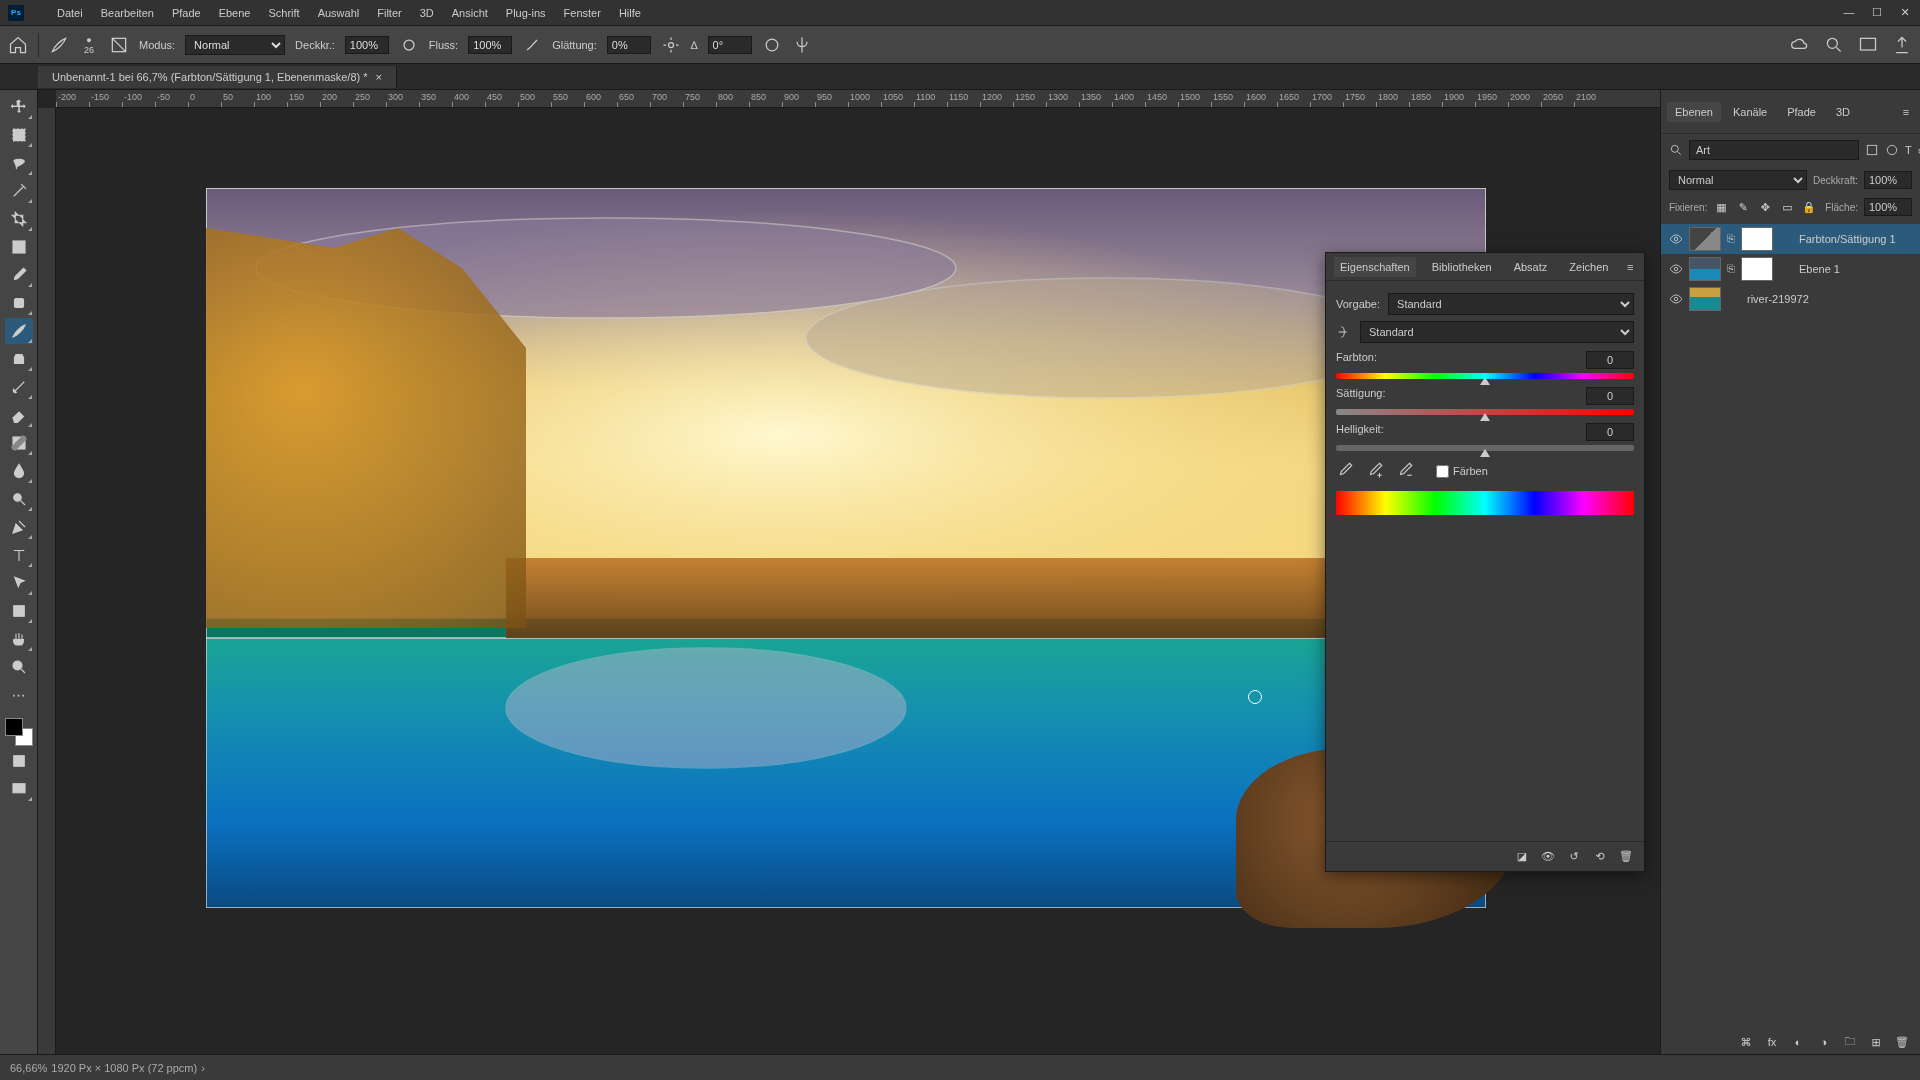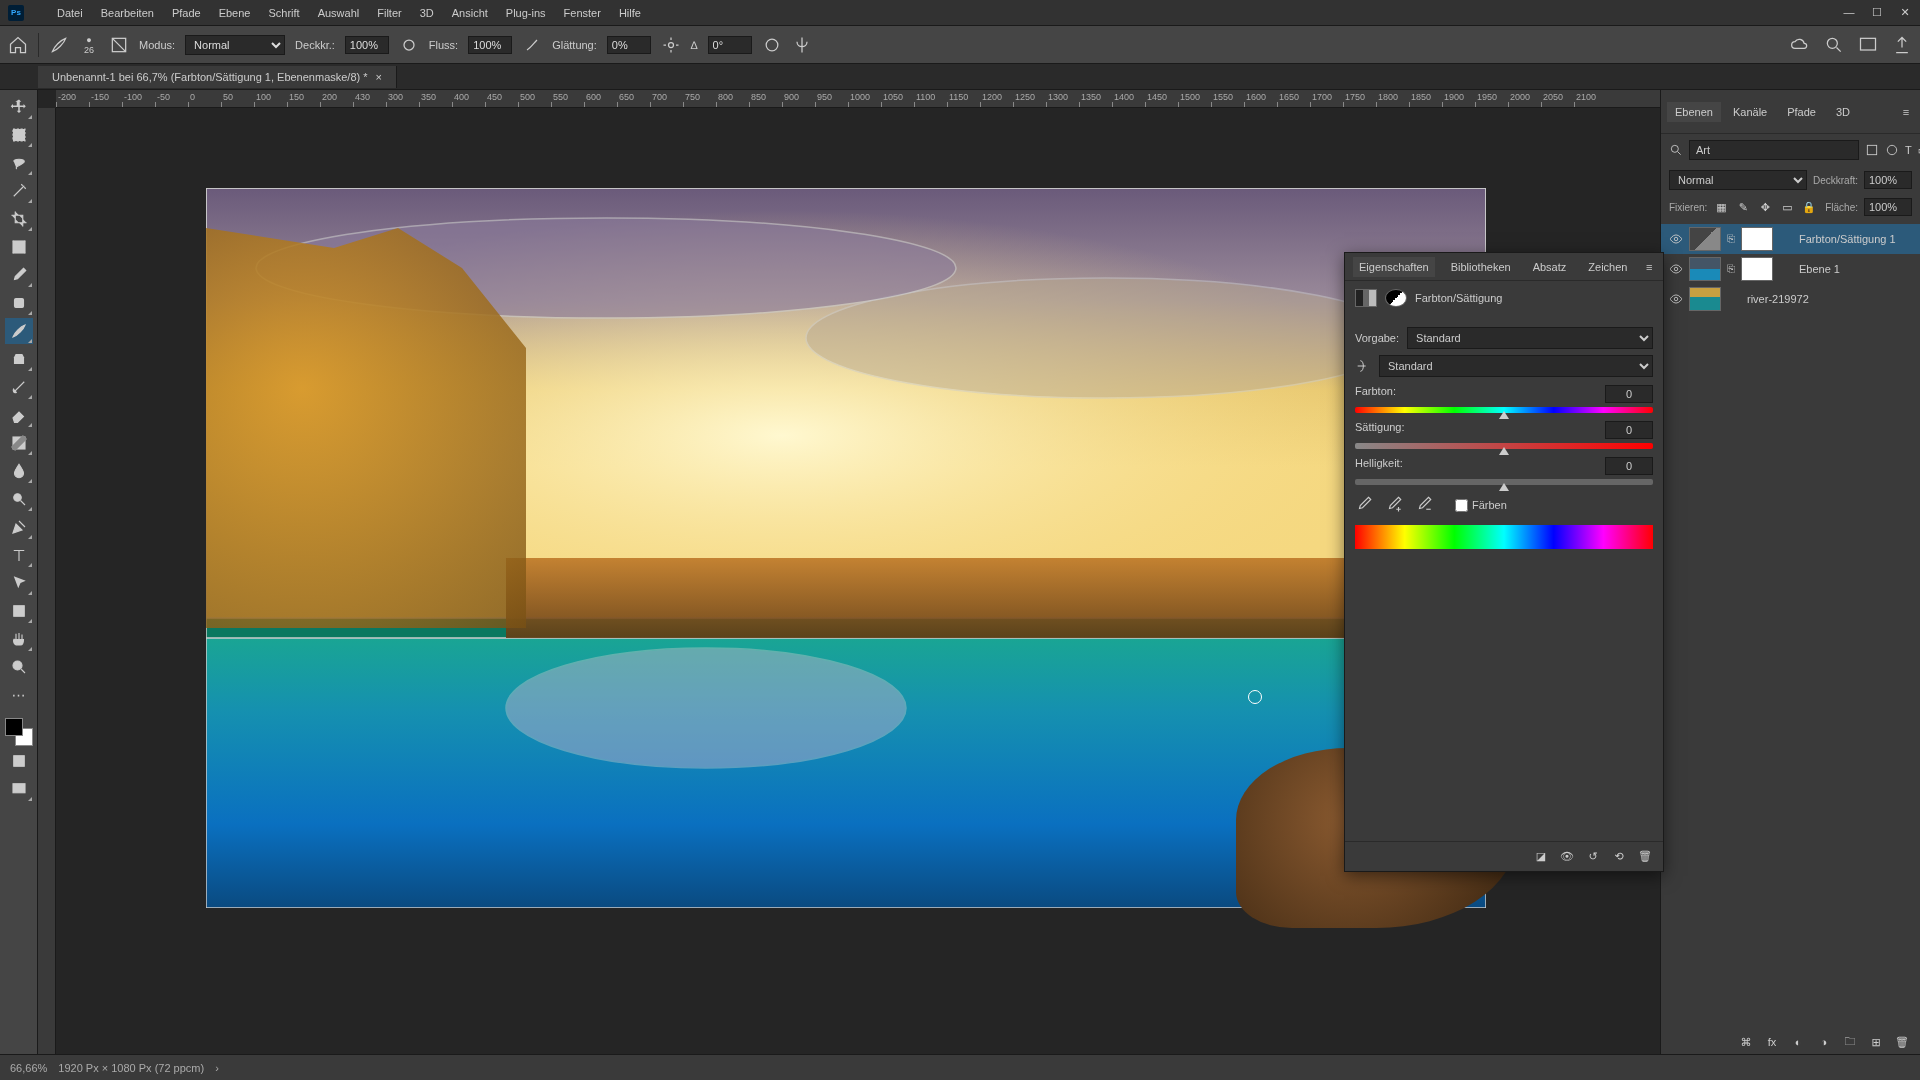--- a/index.html
+++ b/index.html
@@ -402,7 +402,7 @@
             <span>200</span>
           </div>
           <div class="tick">
-            <span>430</span>
+            <span>250</span>
           </div>
           <div class="tick">
             <span>300</span>

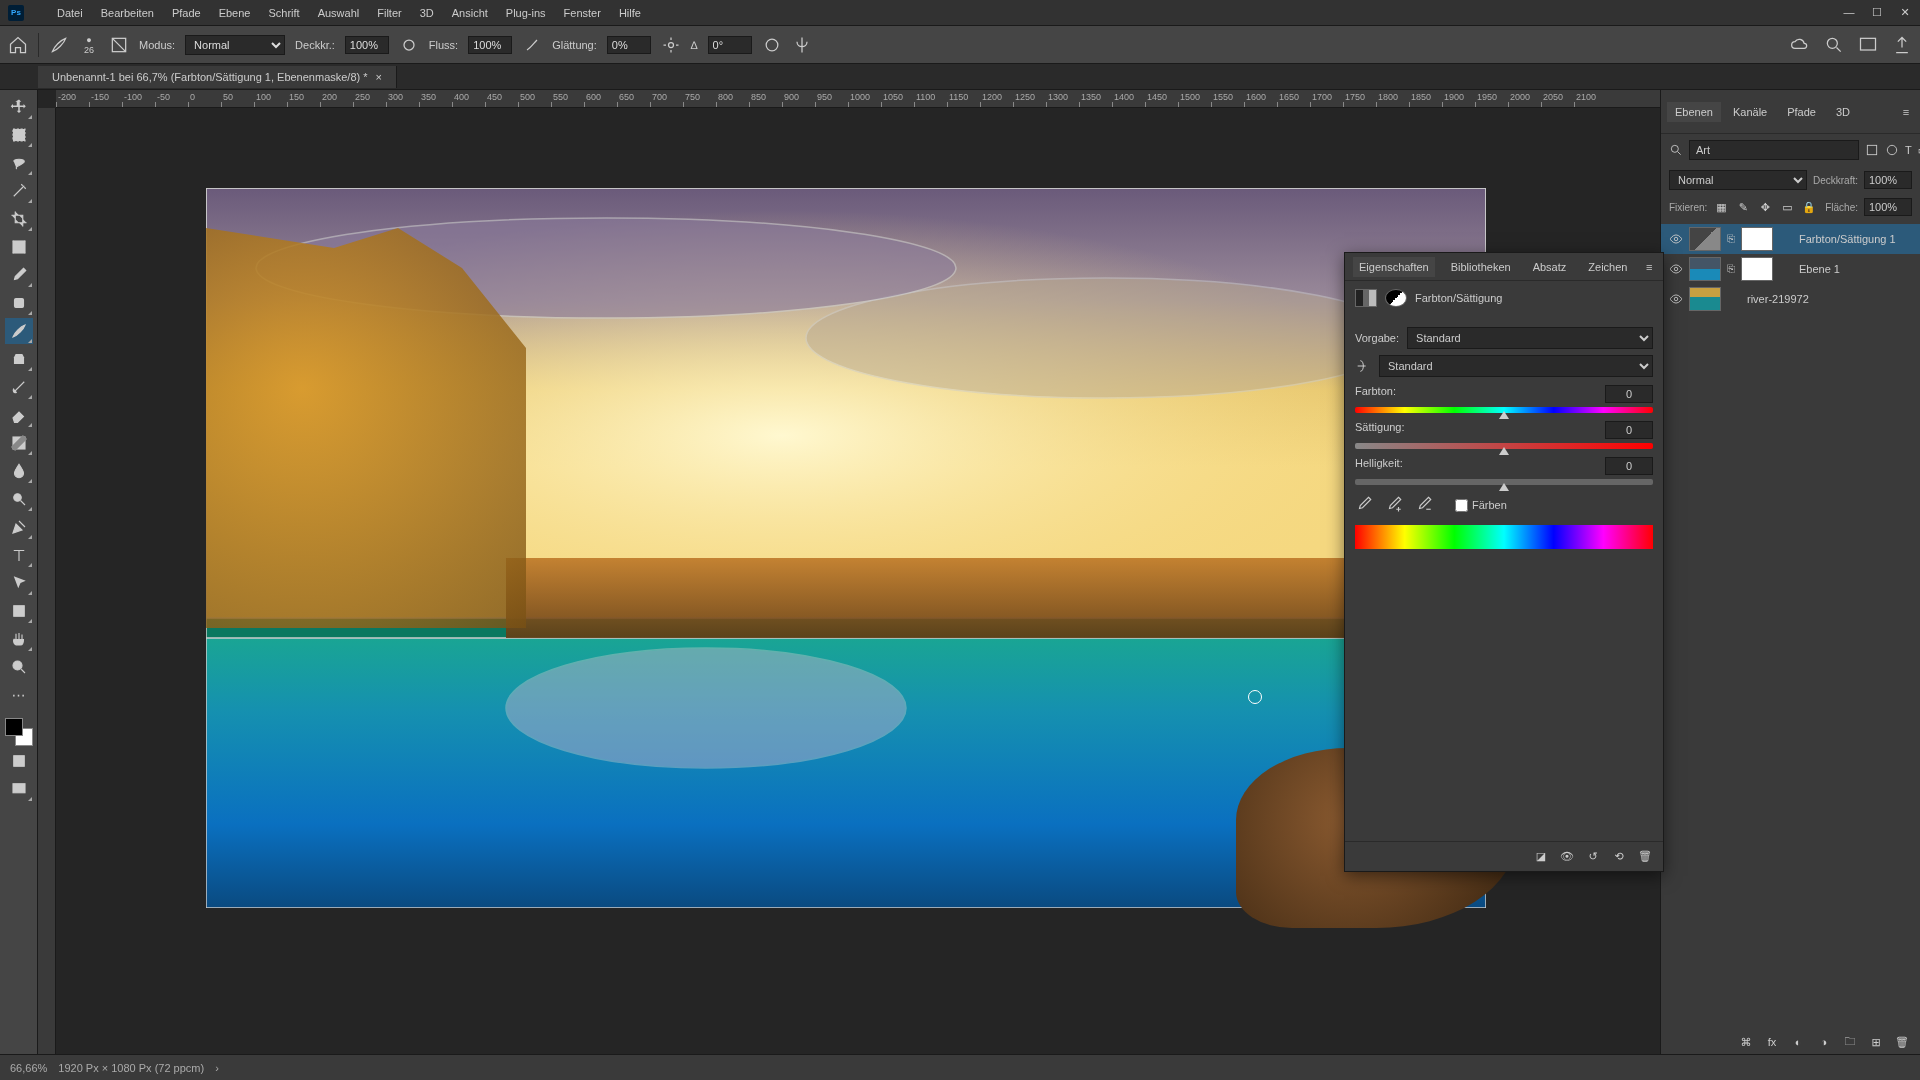--- a/index.html
+++ b/index.html
@@ -80,7 +80,7 @@
 .layer-name { font-size: 11px; padding-left: 20px; }
 
 
-.props-panel { position: absolute; top: 252px; left: 1325px; width: 320px; height: 620px; background: #3a3a3a; border: 1px solid #1a1a1a; box-shadow: 0 4px 16px rgba(0,0,0,0.5); z-index: 50; display: flex; flex-direction: column; margin-left: 19px; }
+.props-panel { position: absolute; top: 252px; left: 1325px; width: 320px; height: 620px; background: #3a3a3a; border: 1px solid #1a1a1a; box-shadow: 0 4px 16px rgba(0,0,0,0.5); z-index: 50; display: flex; flex-direction: column; }
 .props-tabs { height: 28px; display: flex; align-items: center; padding: 0 8px; gap: 10px; background: #3a3a3a; border-bottom: 1px solid #2a2a2a; }
 .props-tab { padding: 4px 6px; font-size: 11px; }
 .props-tab.active { background: #454545; }

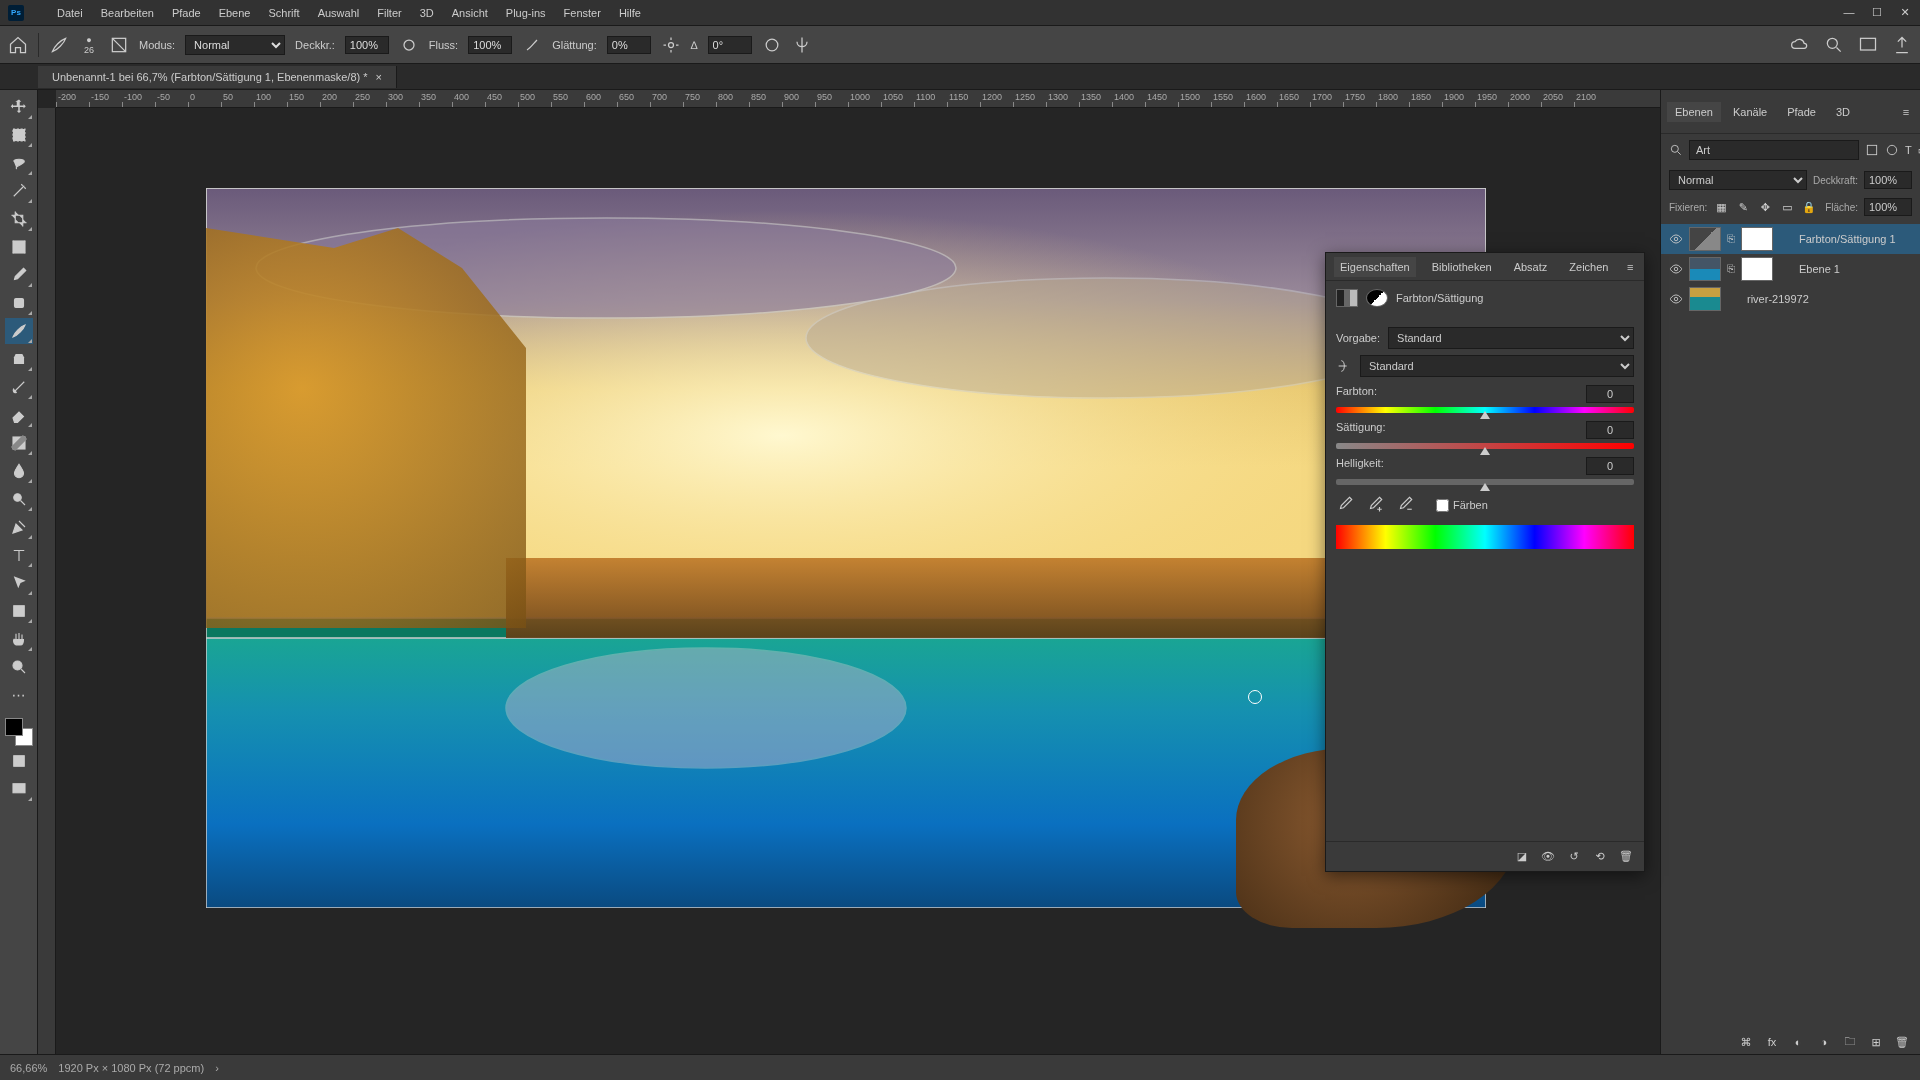--- a/index.html
+++ b/index.html
@@ -641,11 +641,6 @@
     <div class="props-tab">Zeichen</div>
     <div class="mini-icon" style="margin-left:auto">≡</div>
   </div>
-  <div class="props-header">
-    <div class="adj-icon1"></div>
-    <div class="adj-icon2"></div>
-    <span>Farbton/Sättigung</span>
-  </div>
   <div class="props-body">
     <div class="row">
       <span>Vorgabe:</span>

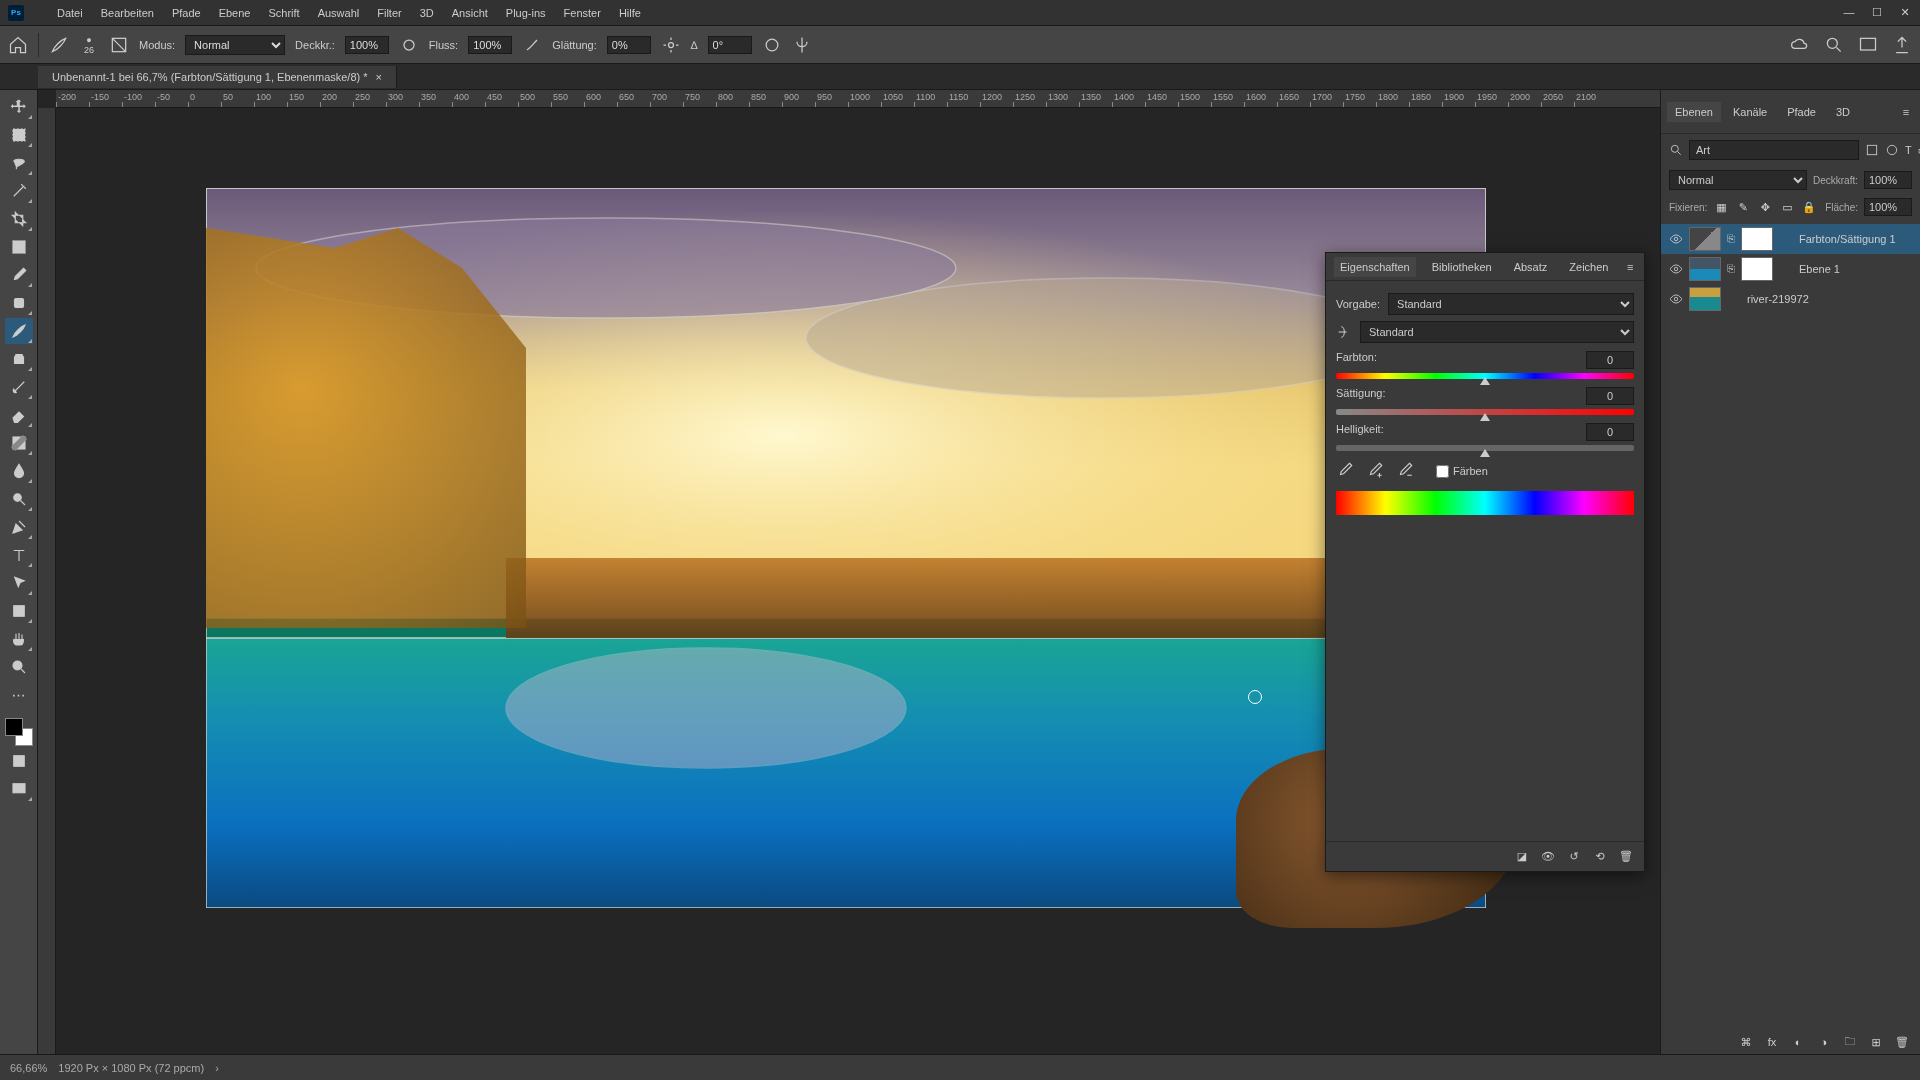--- a/index.html
+++ b/index.html
@@ -104,7 +104,7 @@
 .props-footer { margin-top: auto; height: 30px; border-top: 1px solid #2a2a2a; display: flex; align-items: center; justify-content: flex-end; gap: 10px; padding: 0 10px; }
 
 
-.statusbar { position: absolute; left: 0; right: 0; bottom: 0; height: 26px; background: #3a3a3a; border-top: 1px solid #1a1a1a; display: flex; align-items: center; padding: 0 10px; gap: 11px; font-size: 11px; color: #aaa; }
+.statusbar { position: absolute; left: 0; right: 0; bottom: 0; height: 26px; background: #3a3a3a; border-top: 1px solid #1a1a1a; display: flex; align-items: center; padding: 0 10px; gap: 4px; font-size: 11px; color: #aaa; }
 .bottom-icons { position: absolute; right: 10px; bottom: 30px; display: flex; gap: 10px; }
 
 svg { fill: none; stroke: #ccc; stroke-width: 1.5; }

